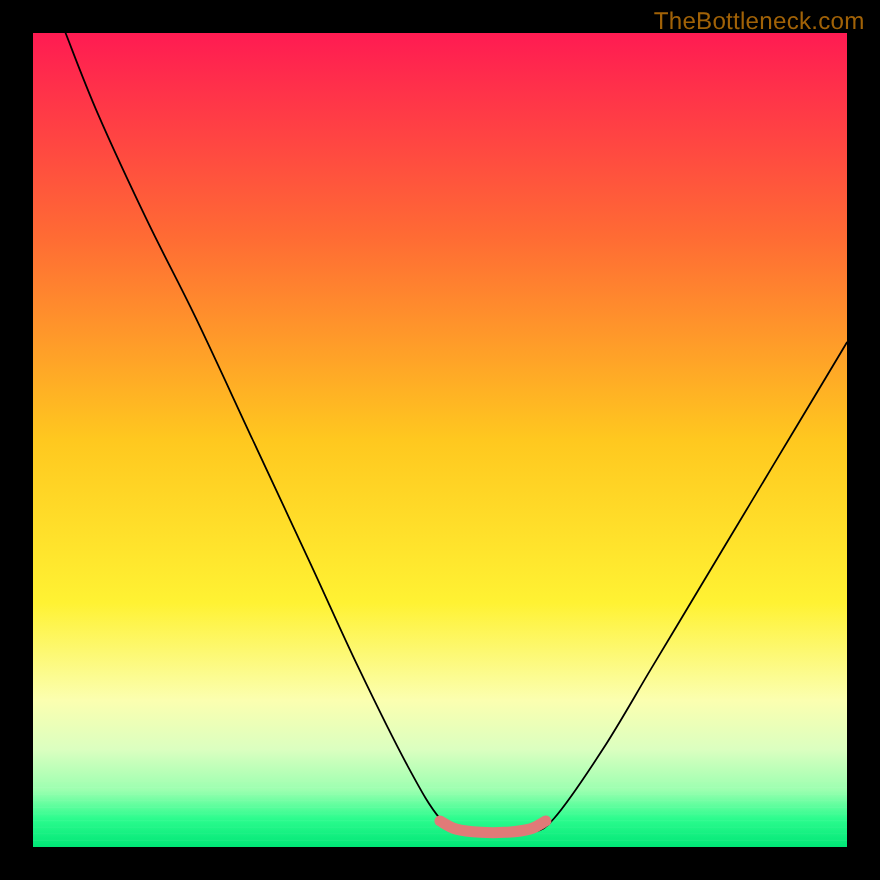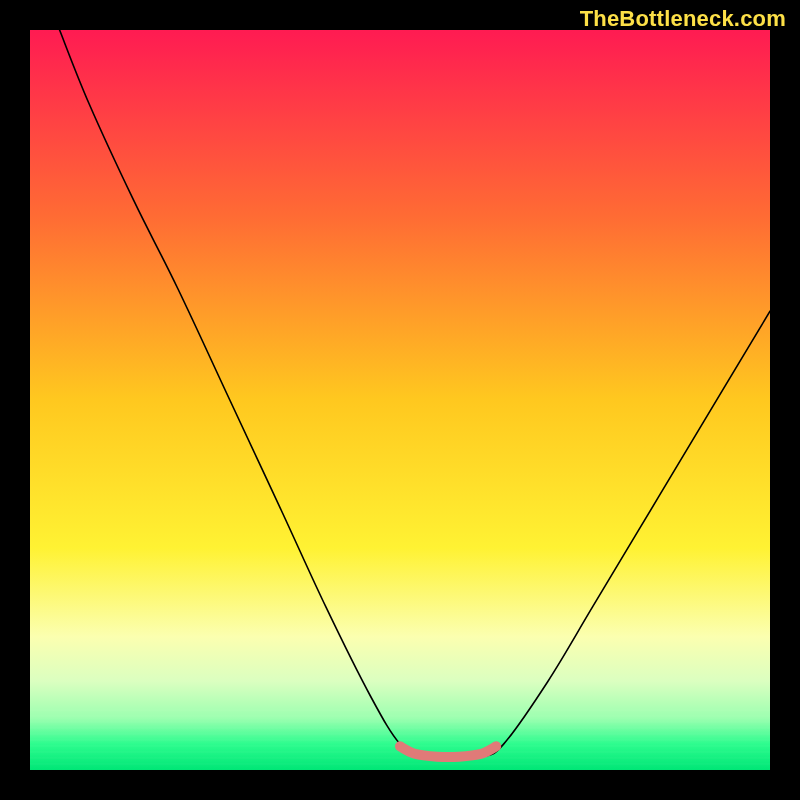--- a/index.html
+++ b/index.html
@@ -21,9 +21,9 @@
     position: absolute;
     top: 6px;
     right: 14px;
-    color: #fde047;
+    color: #a16207;
     font-size: 22px;
-    font-weight: 700;
+    font-weight: 400;
     letter-spacing: 0.2px;
     z-index: 5;
   }

